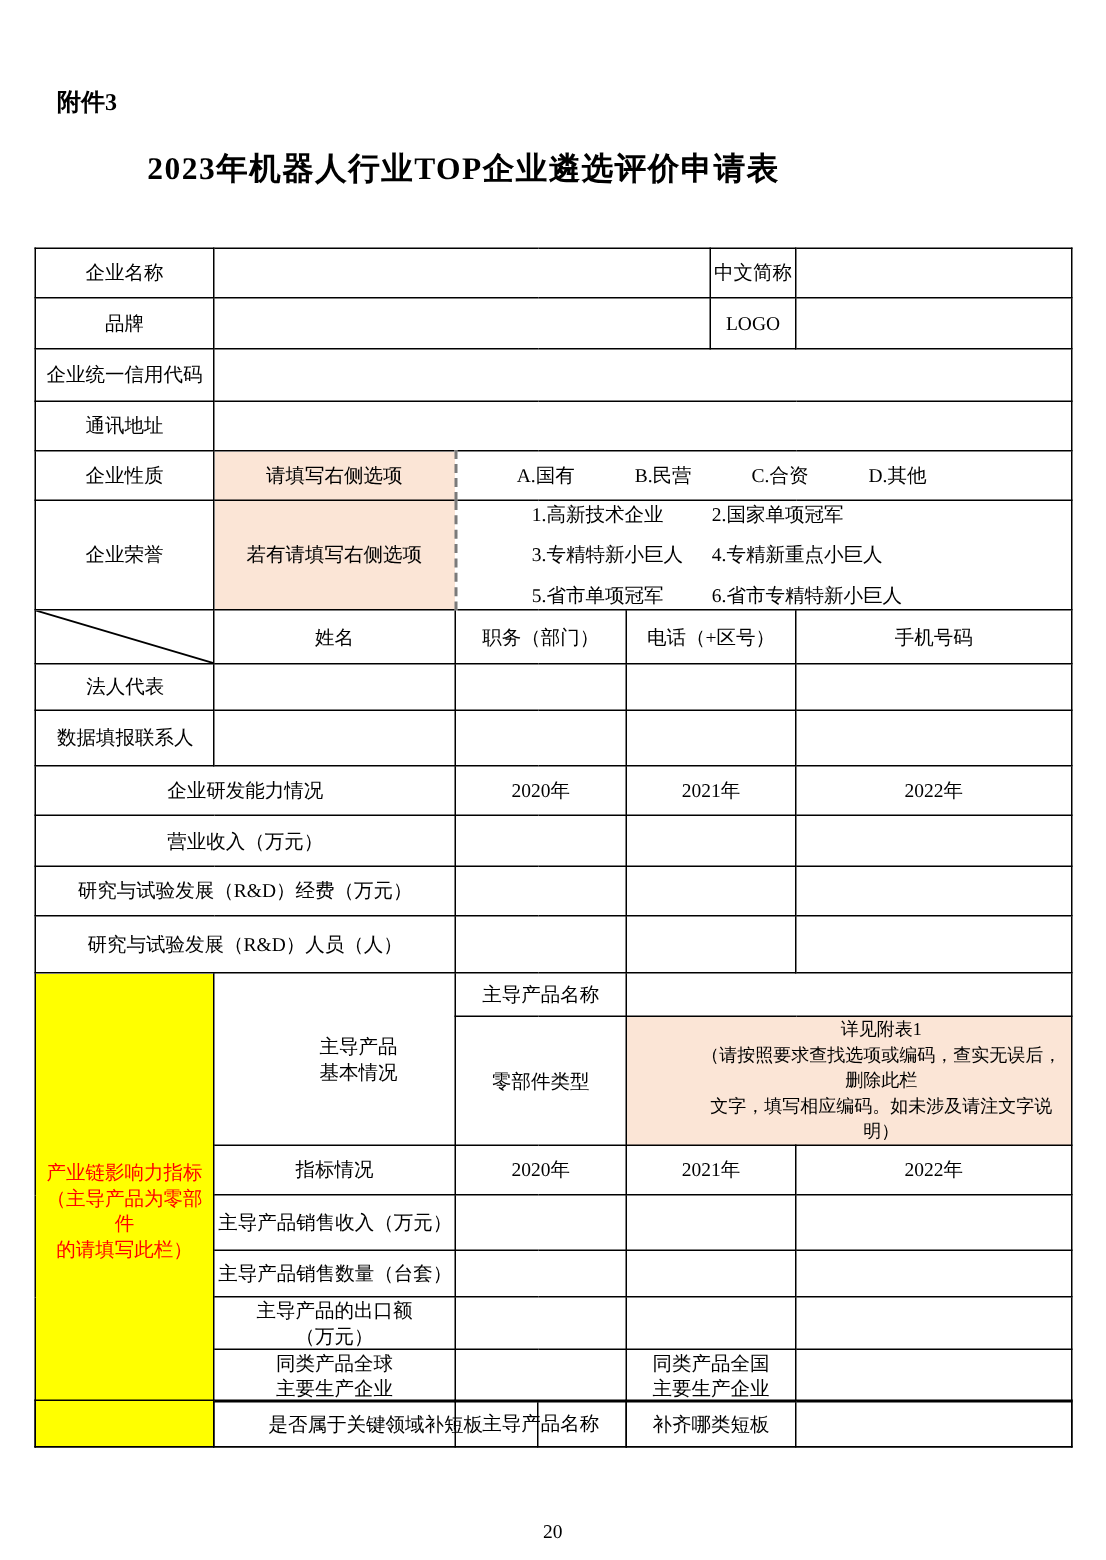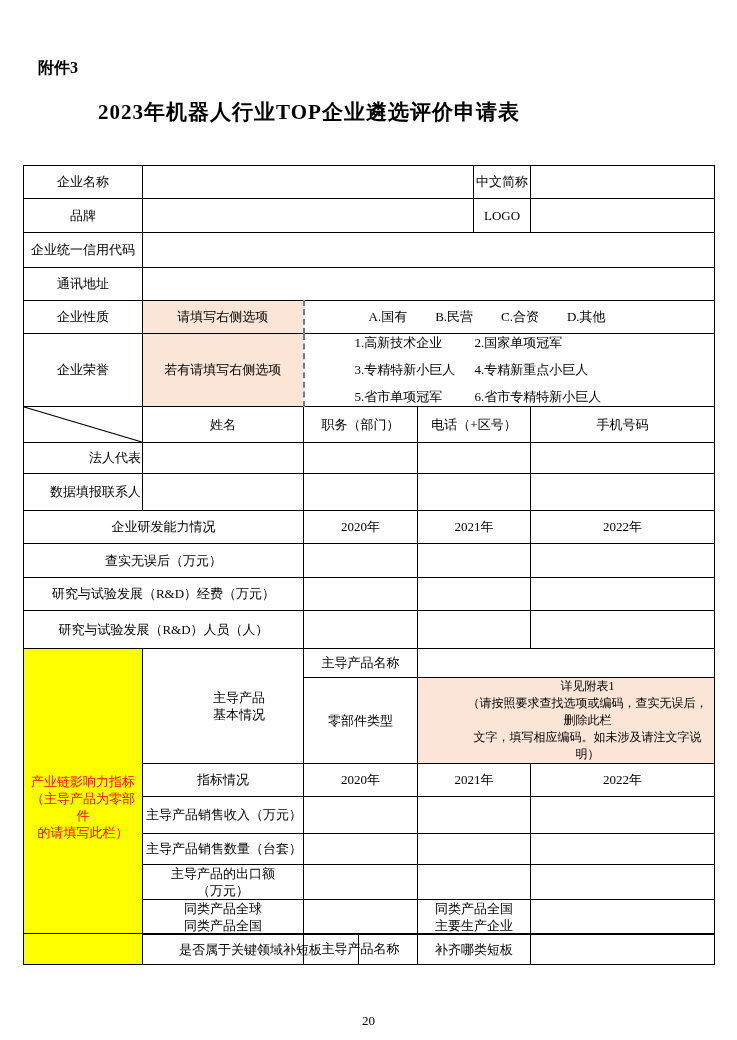--- a/index.html
+++ b/index.html
@@ -23,7 +23,7 @@
   .multiline{white-space:pre-line;line-height:17px;}
   .bold{font-weight:normal;padding-left:33px;}
   .note{font-size:12px;line-height:17px;padding-left:44px;}
-  .opt-flex{display:flex;align-items:center;gap:28px;padding-left:63px;}
+  .opt-flex{display:flex;align-items:center;gap:40px;padding-left:39px;}
   .opt-grid{display:grid;grid-template-columns:120px auto;row-gap:9px;column-gap:0;
     padding-left:49px;text-align:left;justify-content:start;}
   .diag-cell{position:relative;padding:0;}

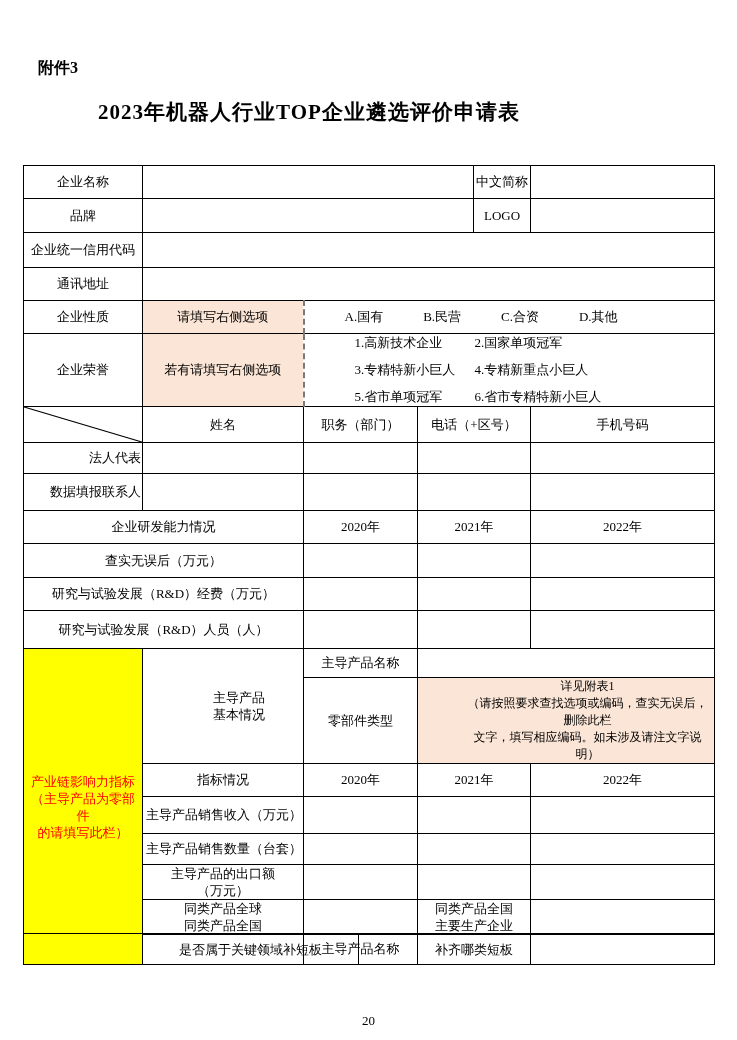--- a/index.html
+++ b/index.html
@@ -15,7 +15,7 @@
   .tblB{position:absolute;left:23px;top:933px;width:691px;border-collapse:collapse;table-layout:fixed;}
   td{border:1px solid #000;font-size:13px;text-align:center;vertical-align:middle;
      padding:0 1px;overflow:hidden;}
-  .left{text-align:right;padding-left:2px;}
+  .left{text-align:center;padding-left:2px;}
   .peach{background:var(--peach,#FBE5D6);}
   .yellow{background:var(--yellow,#FFFF00);}
   .redtext{color:var(--red-text,#FF0000);}

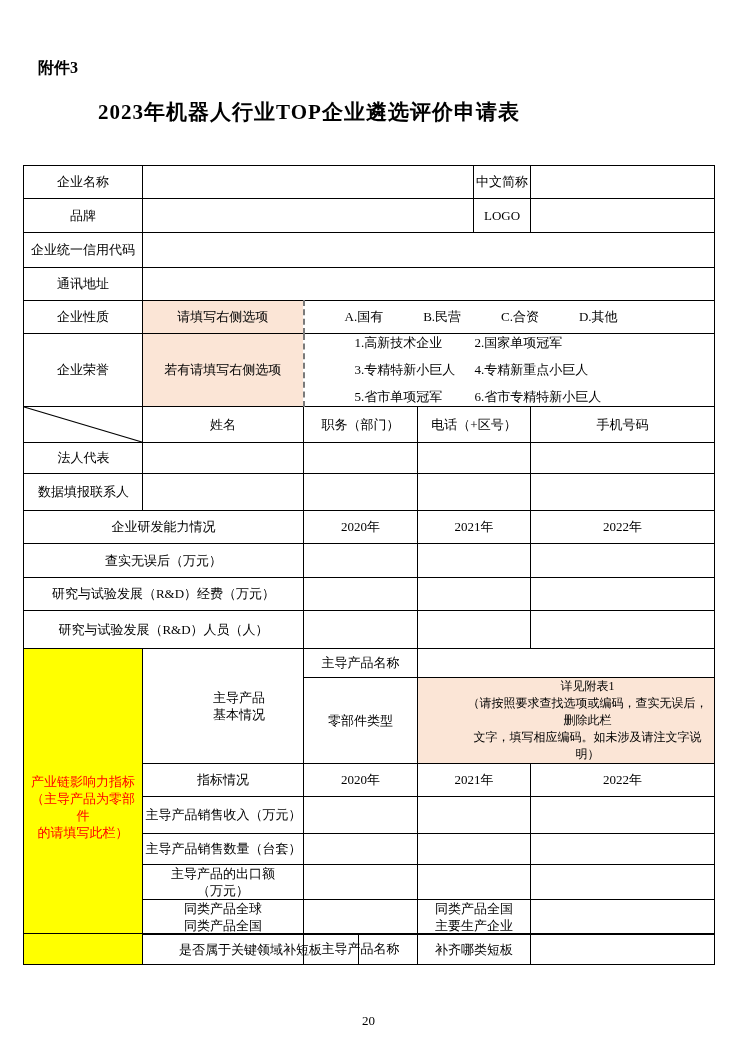--- a/index.html
+++ b/index.html
@@ -136,7 +136,7 @@
   </tr>
 
   <tr style="height:34px">
-    <td colspan="2">查实无误后（万元）</td>
+    <td colspan="2">营业收入（万元）</td>
     <td colspan="2"></td>
     <td colspan="2"></td>
     <td></td>

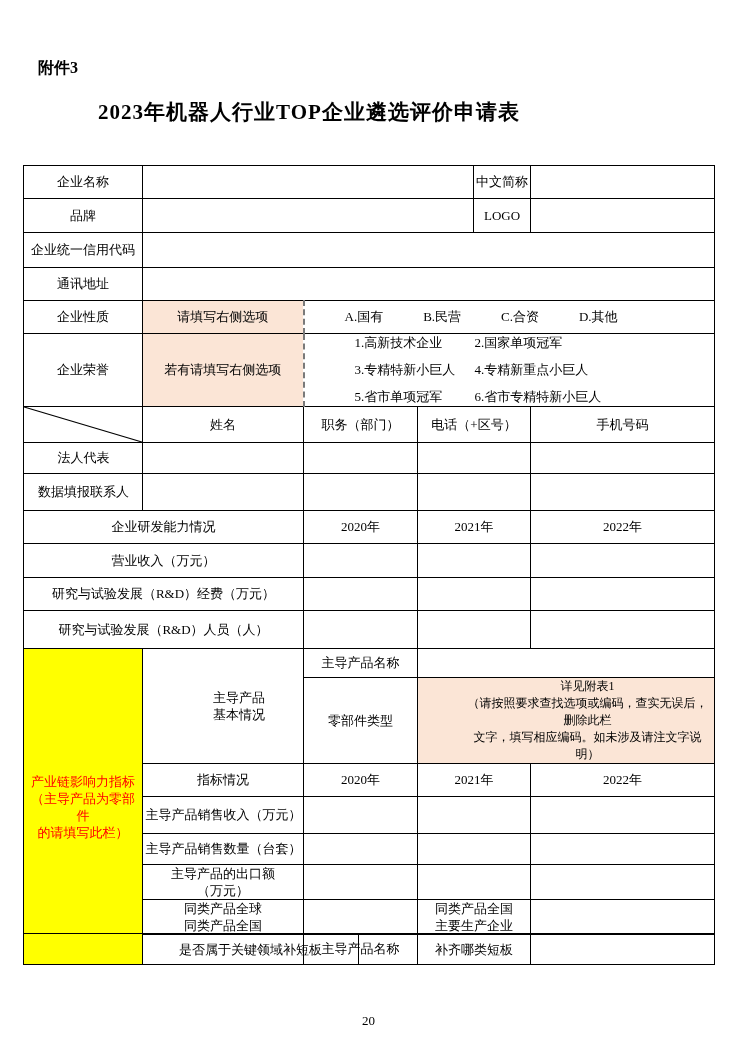--- a/index.html
+++ b/index.html
@@ -204,7 +204,7 @@
 
   <tr style="height:34px">
     <td class="multiline">同类产品全球
-同类产品全国</td>
+主要生产企业</td>
     <td colspan="2"></td>
     <td colspan="2" class="multiline">同类产品全国
 主要生产企业</td>

